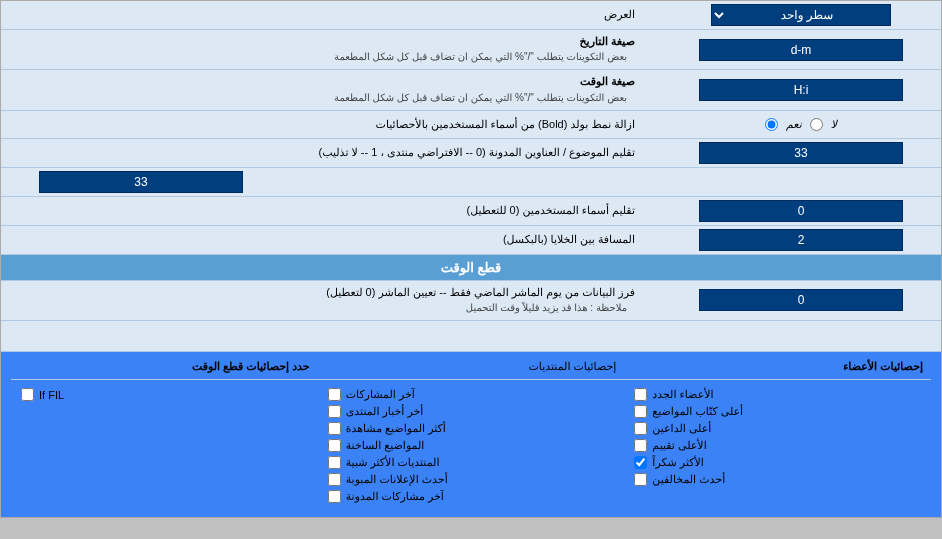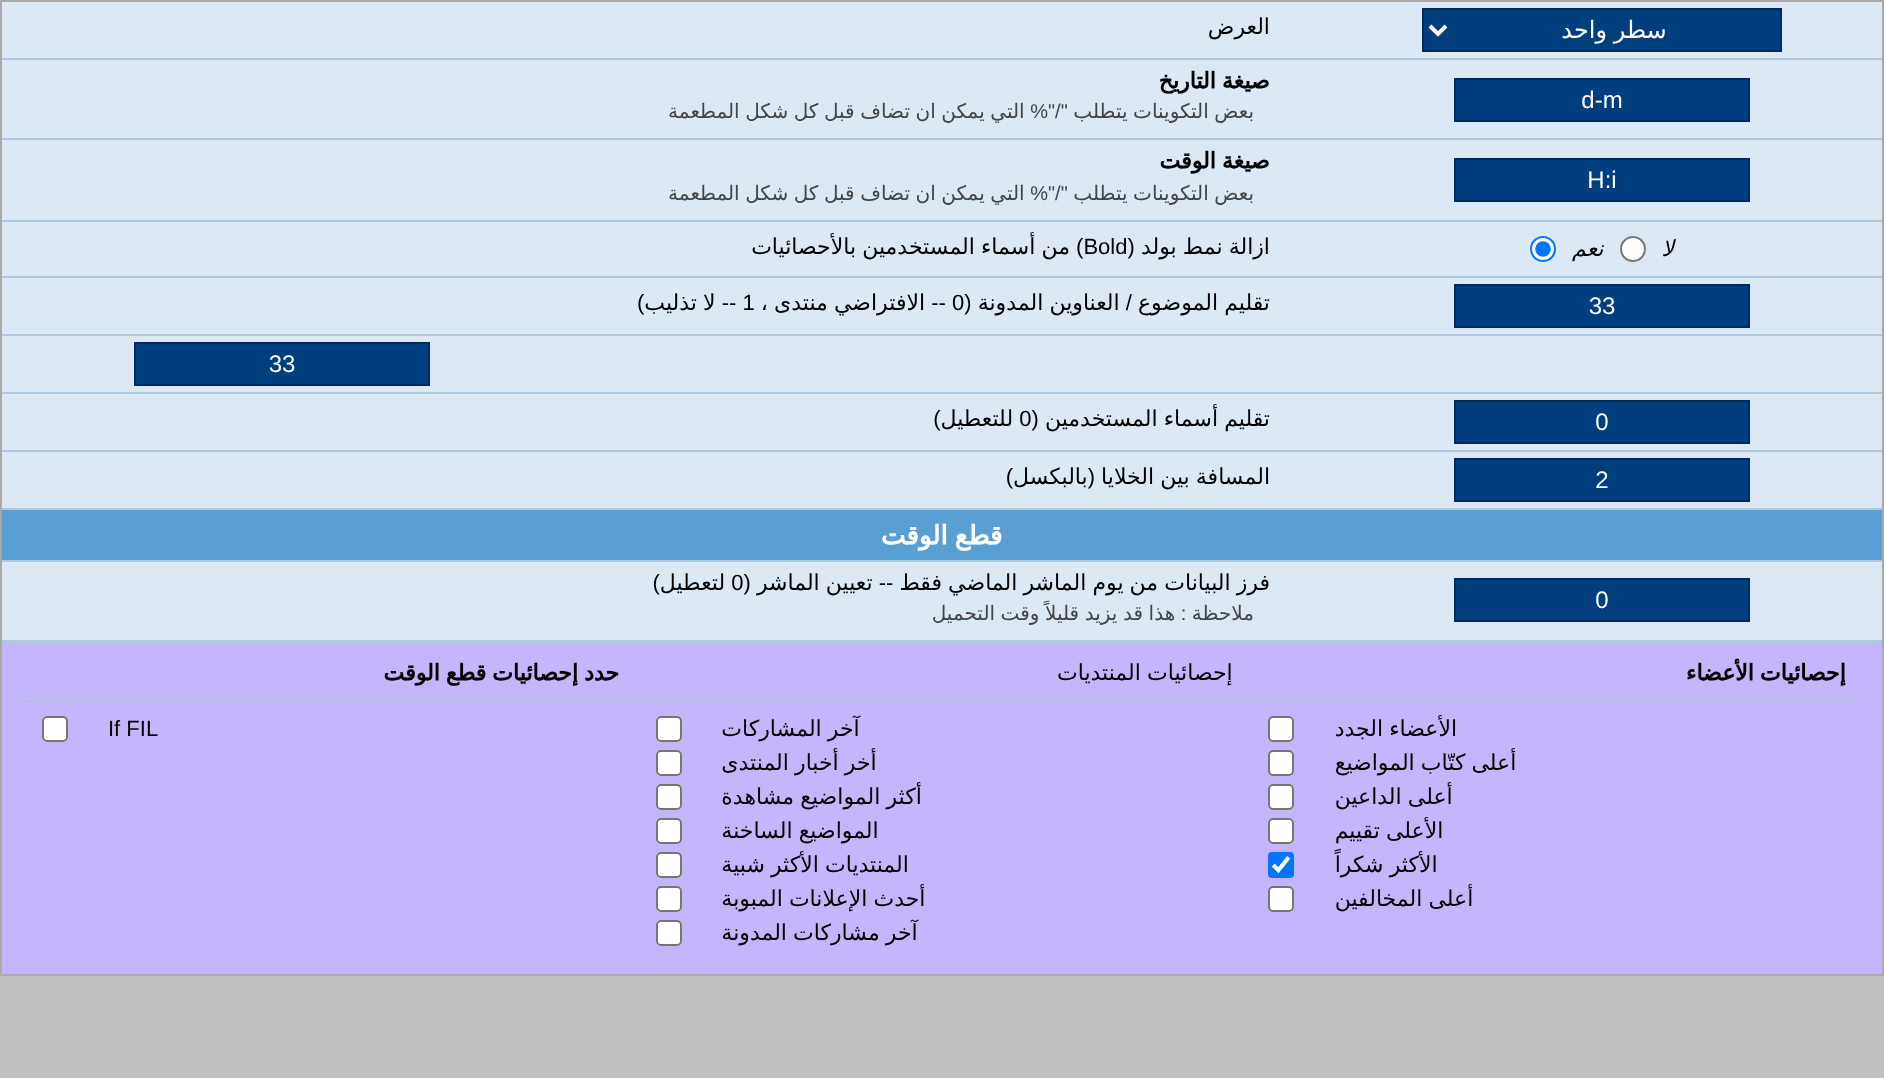--- a/index.html
+++ b/index.html
@@ -45,7 +45,7 @@
       padding: 3px 8px;
       font-size: 12px;
       text-align: center;
-      width: 148px;
+      width: 204px;
       direction: ltr;
     }
     .select-box {

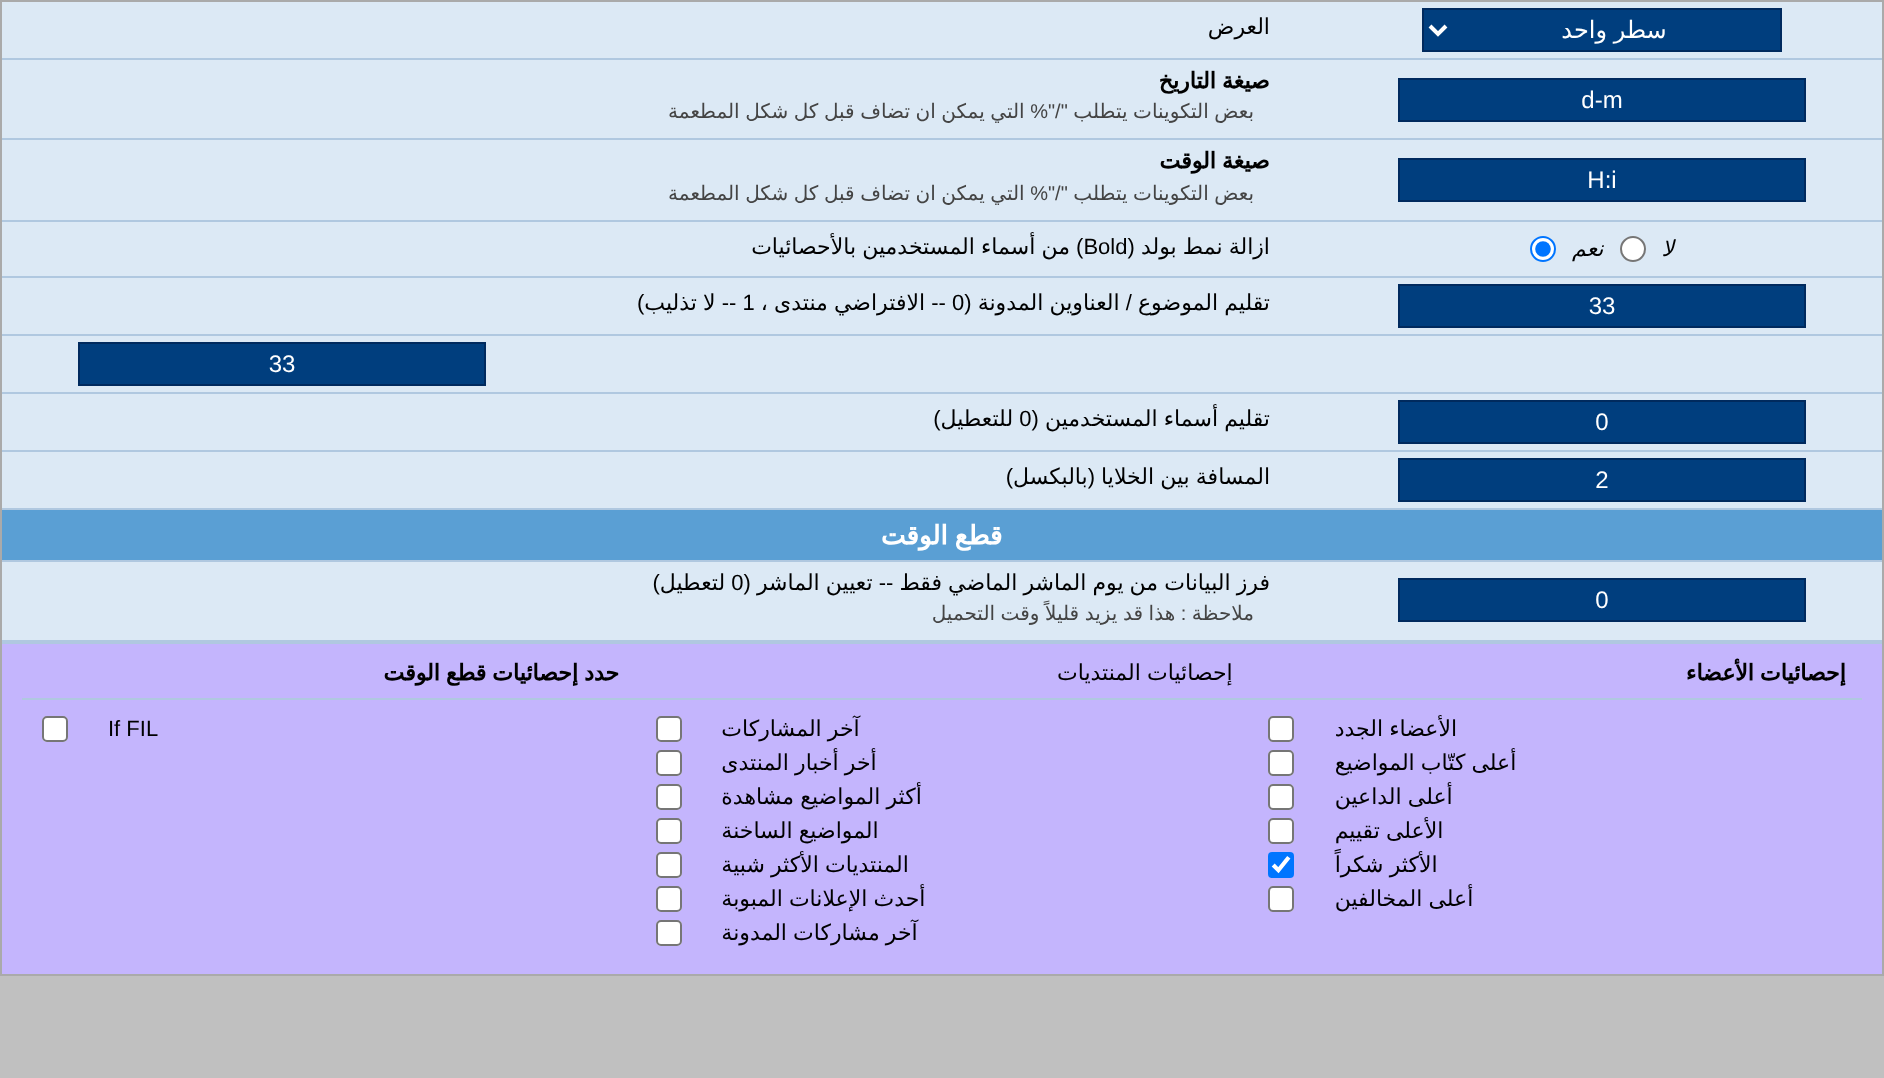--- a/index.html
+++ b/index.html
@@ -80,9 +80,10 @@
       font-style: italic;
     }
     .checkboxes-section {
-      background: #c4b5fd;
+      background: #3b82f6;
       border-top: 1px solid #b0c8e0;
       padding: 6px 10px;
+      margin-top: 30px;
     }
     .checkbox-item {
       display: flex;

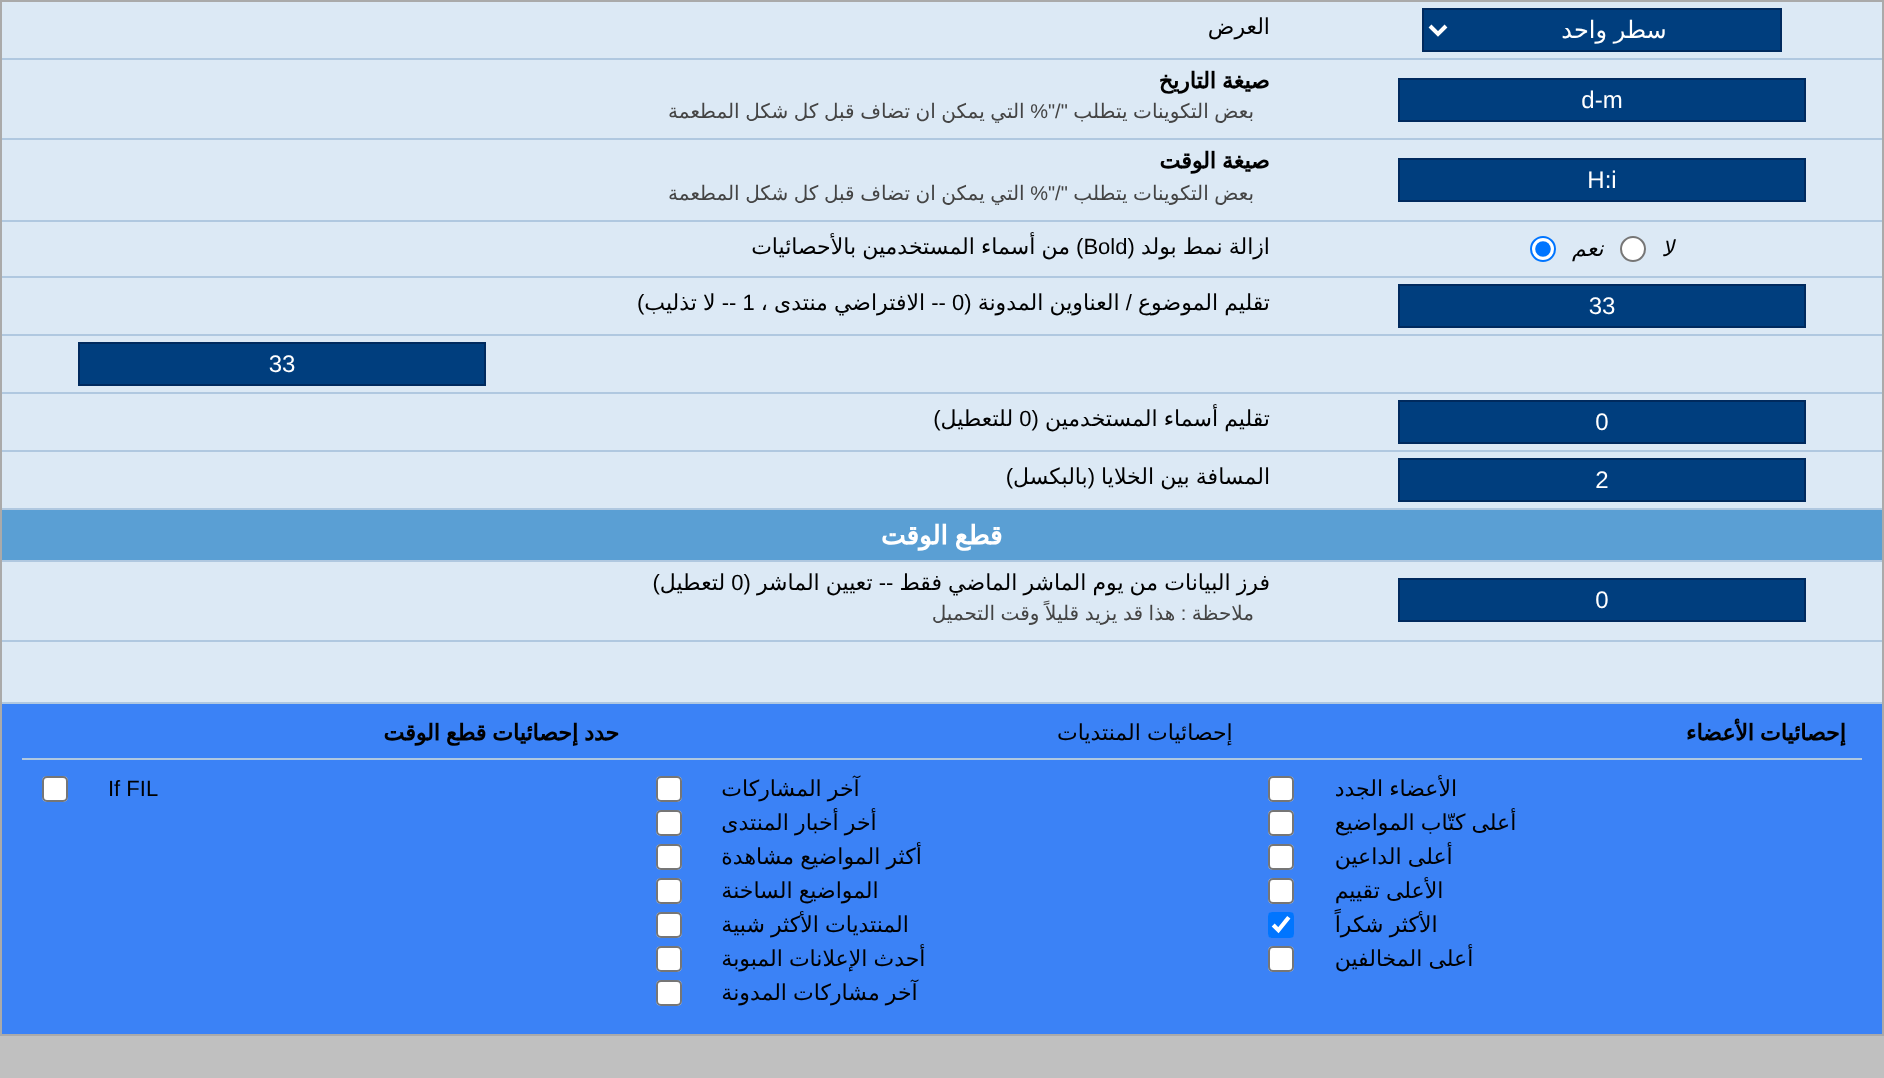--- a/index.html
+++ b/index.html
@@ -90,7 +90,7 @@
       flex-direction: row-reverse;
       align-items: center;
       margin-bottom: 4px;
-      gap: 20px;
+      gap: 5px;
     }
     .checkbox-item label {
       font-size: 11px;

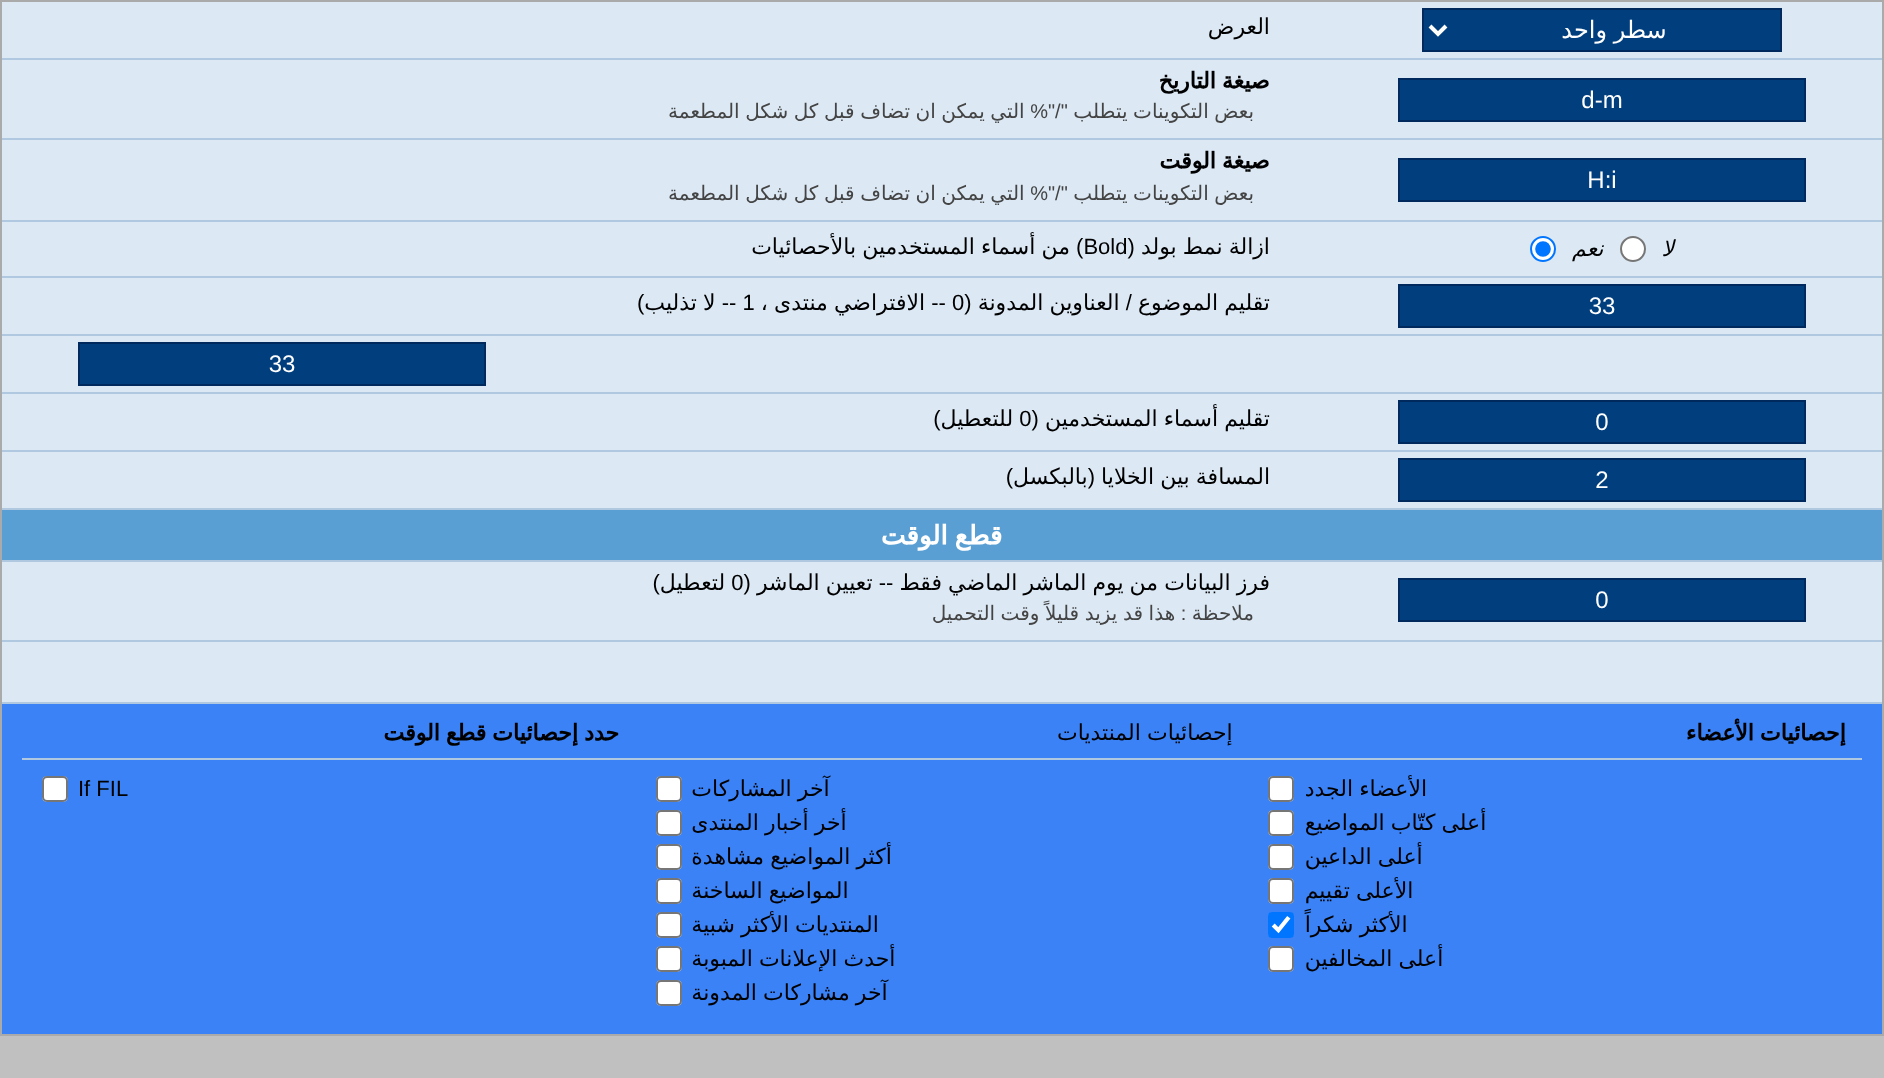--- a/index.html
+++ b/index.html
@@ -273,7 +273,7 @@
         </div>
         <div class="checkbox-item">
           <input type="checkbox" id="cb_tv" style="">
-          <label for="cb_tv">أعلى المخالفين</label>
+          <label for="cb_tv">أحدث المخالفين</label>
         </div>
       </div>
 

